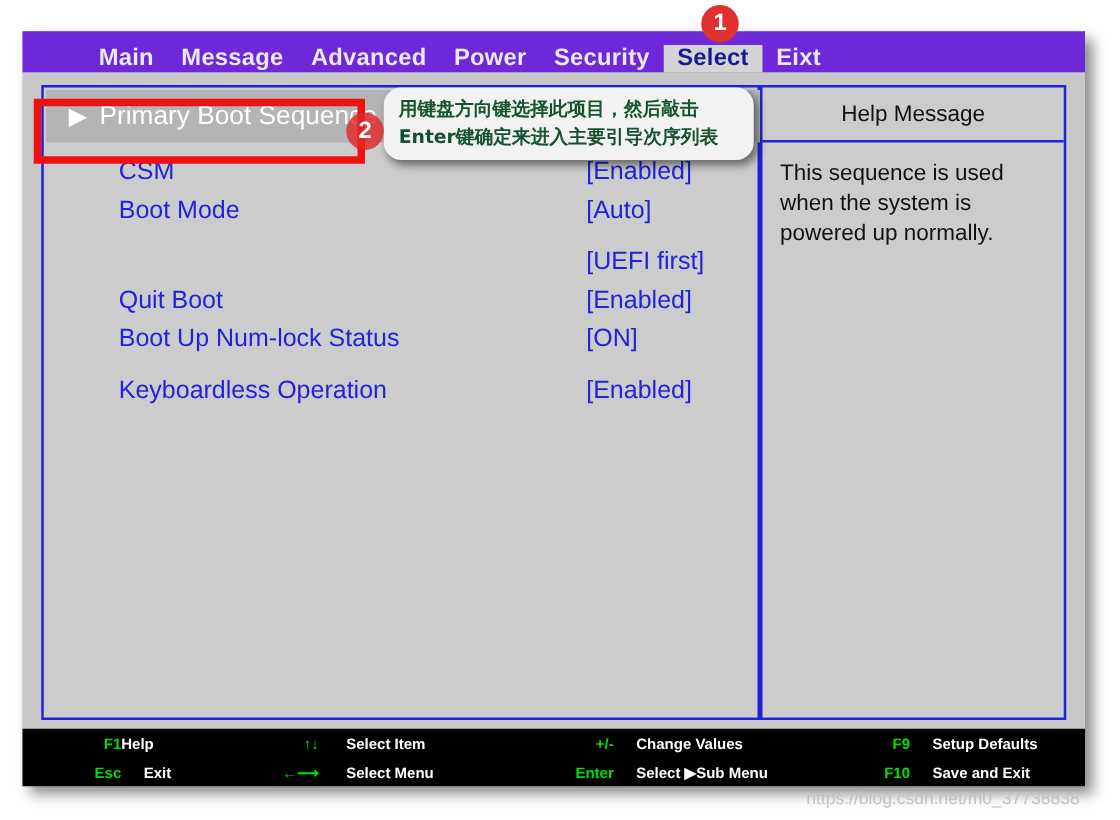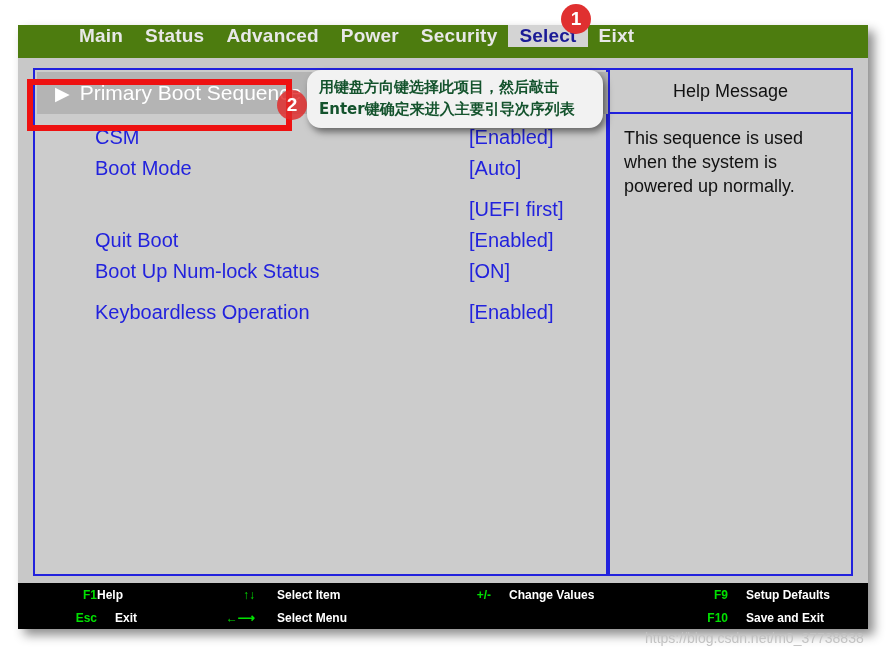--- a/index.html
+++ b/index.html
@@ -33,9 +33,9 @@
     top: 0;
     width: 850px;
     height: 33px;
-    background: #4d7c0f;
-    display: flex;
-    align-items: flex-start;
+    background: #6d28d9;
+    display: flex;
+    align-items: flex-end;
     padding-left: 50px;
     box-sizing: border-box;
   }

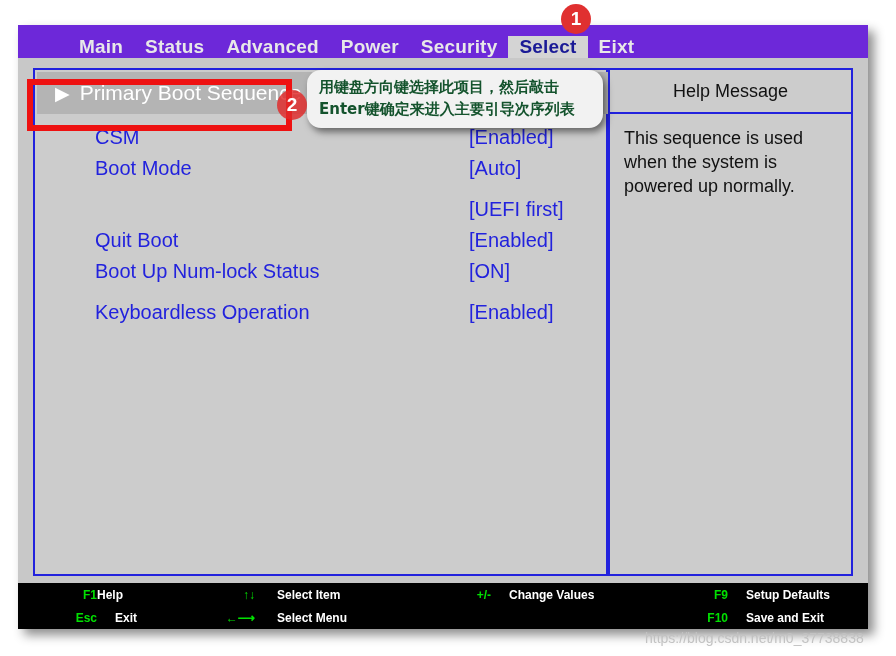--- a/index.html
+++ b/index.html
@@ -264,7 +264,7 @@
 
   <div id="menu-bar">
     <div class="menu-tab">Main</div>
-    <div class="menu-tab">Status</div>
+    <div class="menu-tab">Message</div>
     <div class="menu-tab">Advanced</div>
     <div class="menu-tab">Power</div>
     <div class="menu-tab">Security</div>

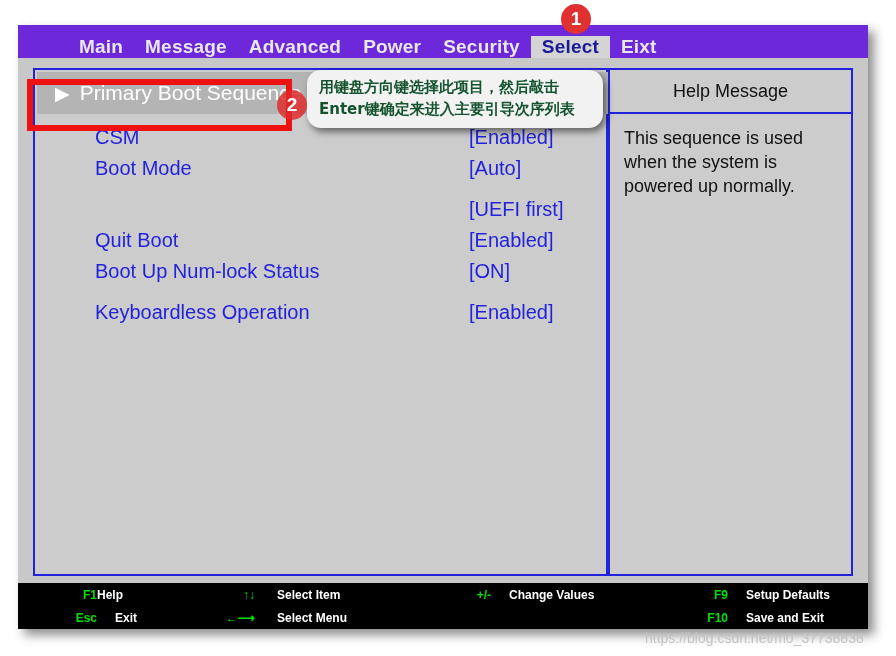--- a/index.html
+++ b/index.html
@@ -345,6 +345,10 @@
         <span class="status-key" style="width:48px;">+/-</span>
         <span class="status-desc" style="margin-left:18px;">Change Values</span>
       </div>
+      <div class="status-line">
+        <span class="status-key" style="width:48px;">Enter</span>
+        <span class="status-desc" style="margin-left:18px;">Select ▶Sub Menu</span>
+      </div>
     </div>
 
     <div class="status-group" style="left:672px;">

